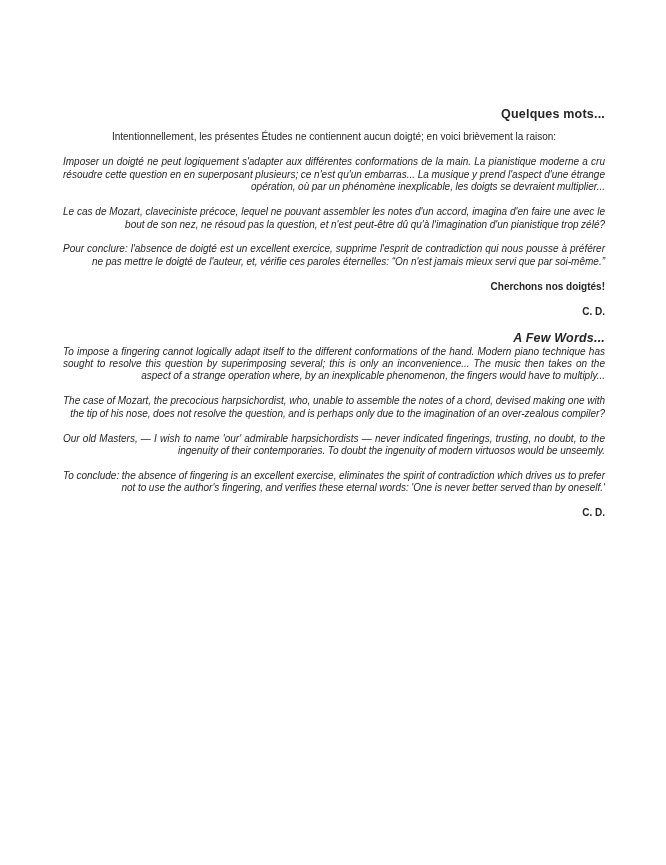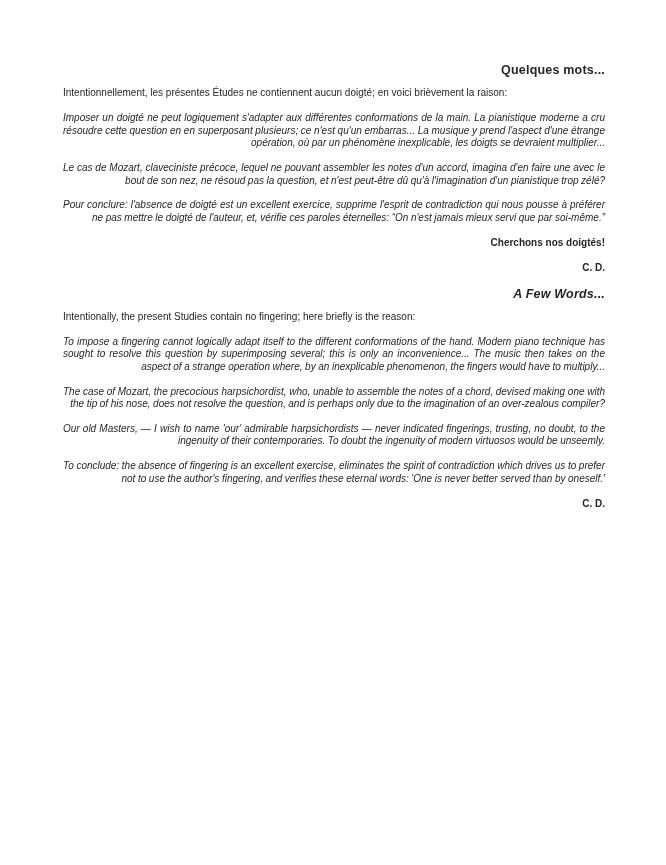--- a/index.html
+++ b/index.html
@@ -18,7 +18,7 @@
     box-sizing: border-box;
     width: 666px;
     height: 865px;
-    padding: 63px 61px 20px 63px;
+    padding: 107px 61px 20px 63px;
     background: #ffffff;
   }
   .section-heading {

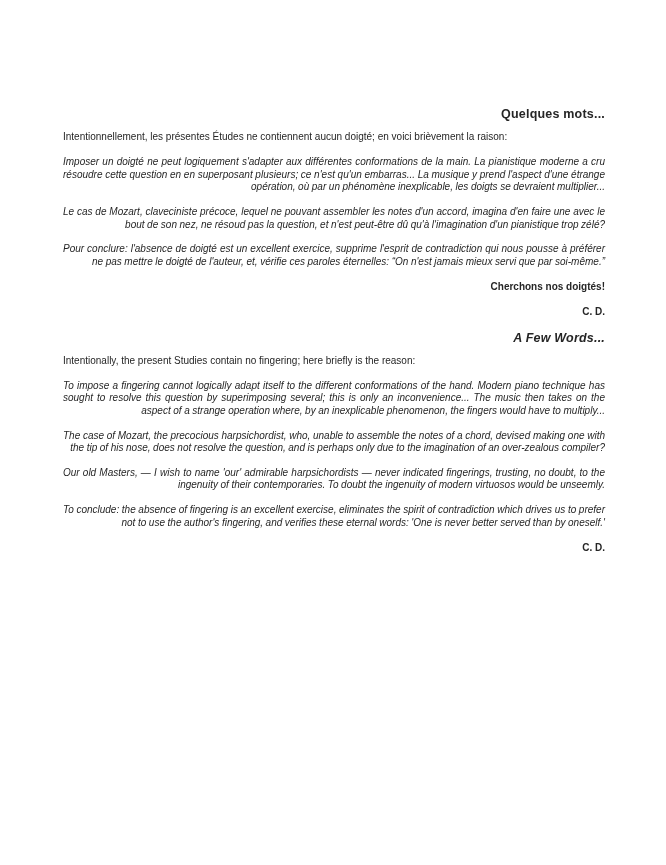--- a/index.html
+++ b/index.html
@@ -32,7 +32,7 @@
   .intro-line {
     font-size: 10px;
     line-height: 12.4px;
-    text-align: left;
+    text-align: center;
     margin: 9px 0 13px 0;
   }
   .body-paragraph {

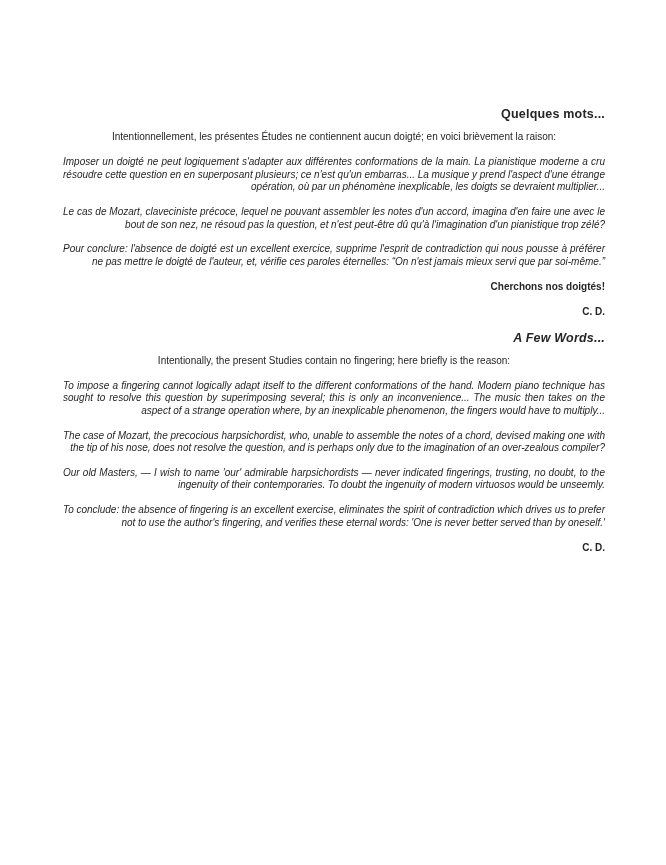--- a/index.html
+++ b/index.html
@@ -74,7 +74,6 @@
 
   <section class="english-section">
     <h1 class="section-heading">A Few Words...</h1>
-    <p class="intro-line">Intentionally, the present Studies contain no fingering; here briefly is the reason:</p>
     <p class="body-paragraph">To impose a fingering cannot logically adapt itself to the different conformations of the hand. Modern piano technique has sought to resolve this question by superimposing several; this is only an inconvenience... The music then takes on the aspect of a strange operation where, by an inexplicable phenomenon, the fingers would have to multiply...</p>
     <p class="body-paragraph">The case of Mozart, the precocious harpsichordist, who, unable to assemble the notes of a chord, devised making one with the tip of his nose, does not resolve the question, and is perhaps only due to the imagination of an over-zealous compiler?</p>
     <p class="body-paragraph">Our old Masters, — I wish to name 'our' admirable harpsichordists — never indicated fingerings, trusting, no doubt, to the ingenuity of their contemporaries. To doubt the ingenuity of modern virtuosos would be unseemly.</p>

